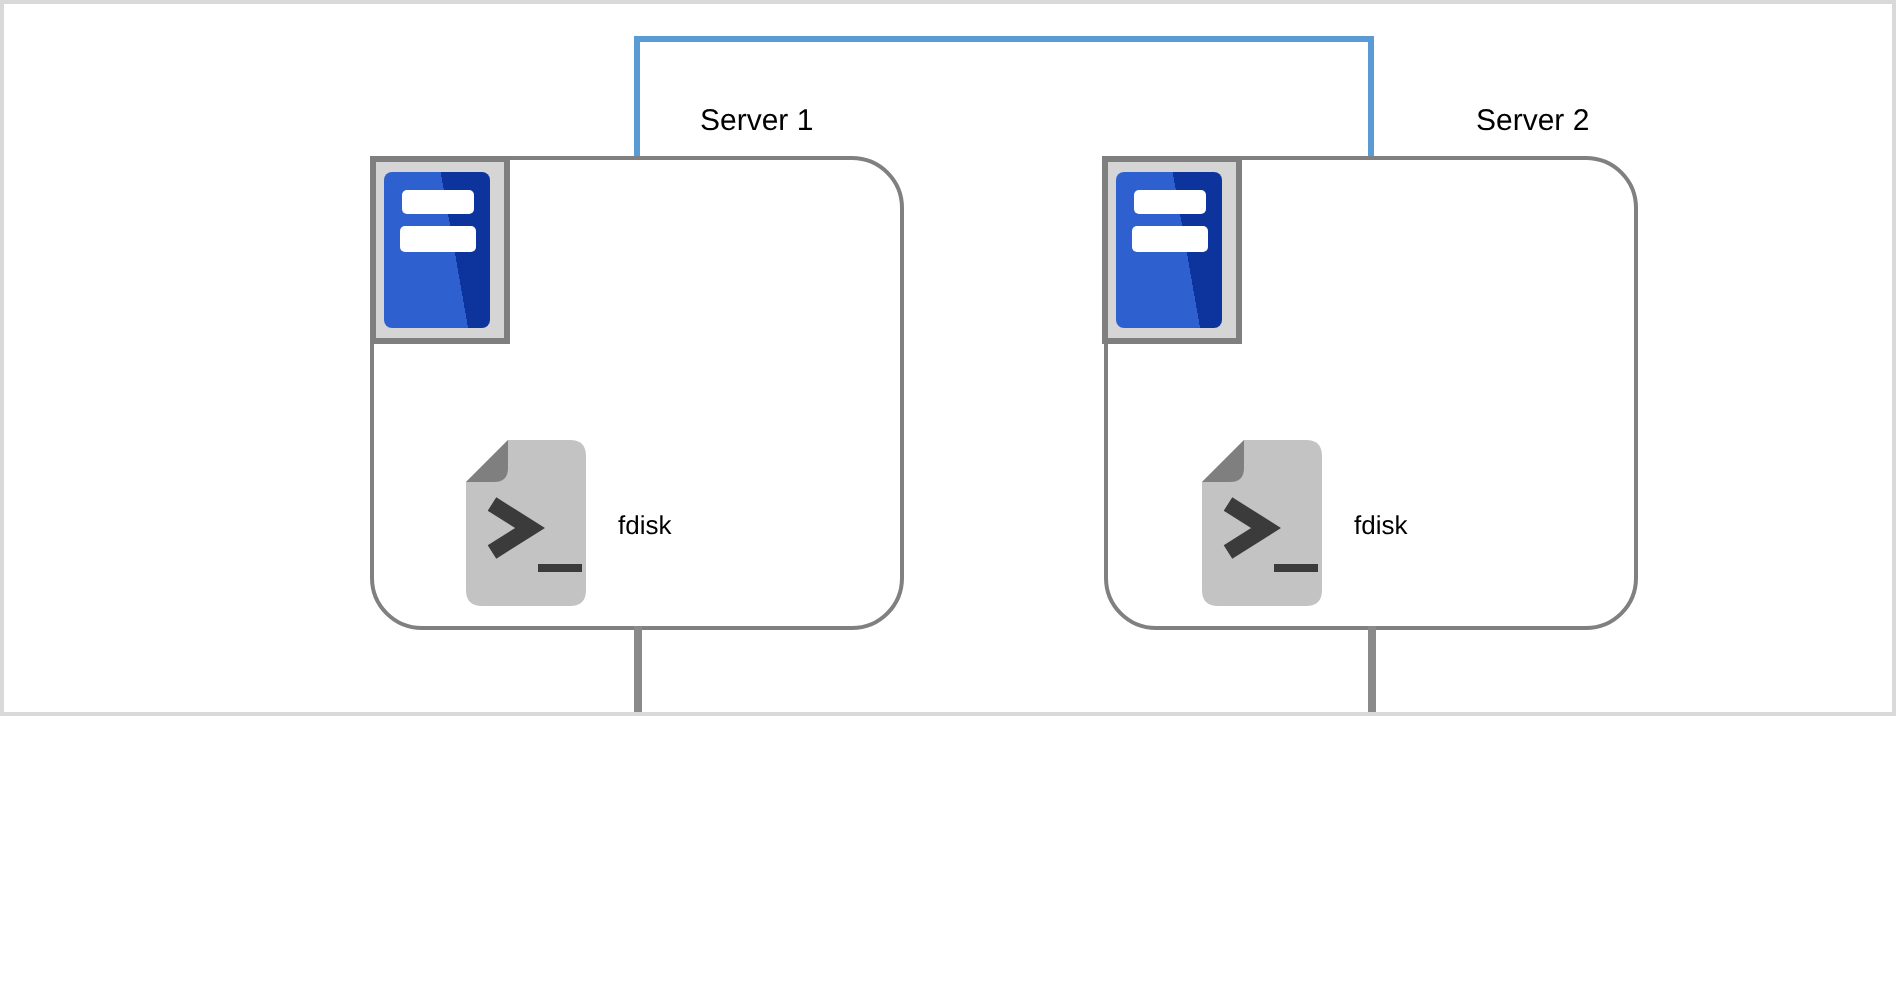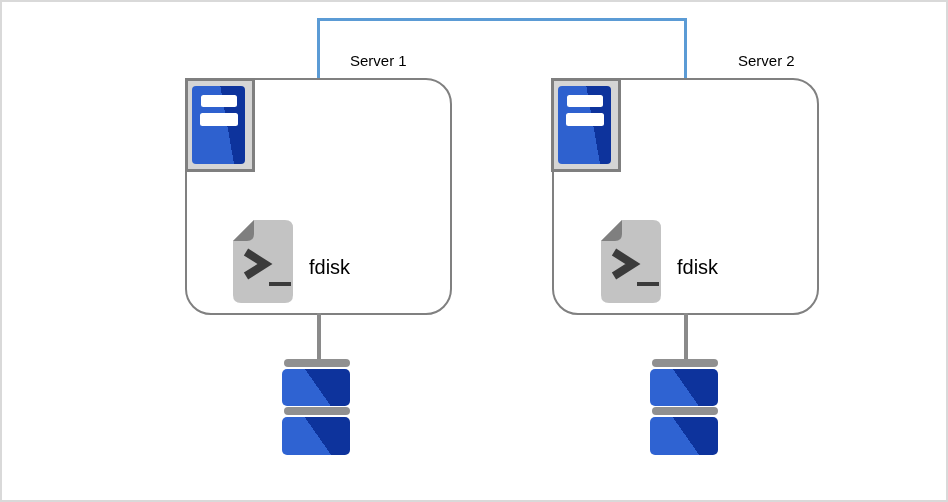--- a/index.html
+++ b/index.html
@@ -7,7 +7,7 @@
   .canvas {
     position: relative;
     width: 948px;
-    height: 502px;
+    height: 358px;
     background: #ffffff;
     border: 2px solid #d9d9d9;
     overflow: hidden;

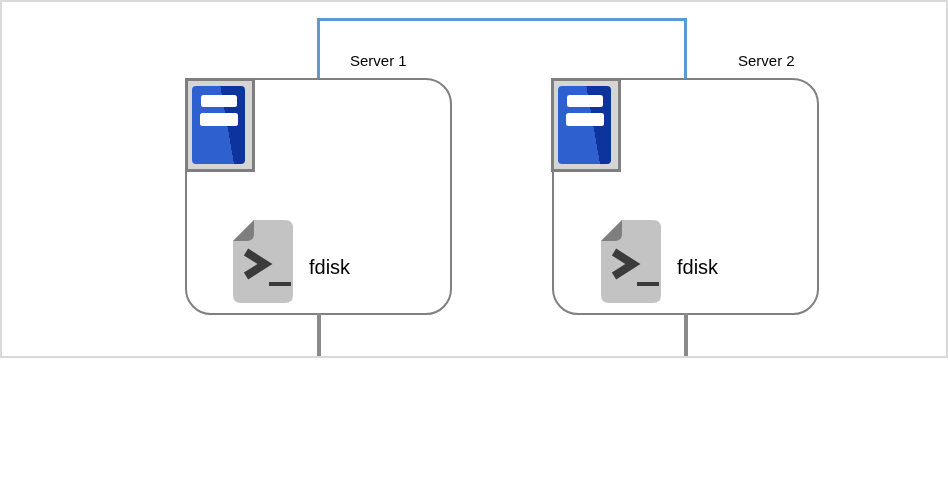--- a/index.html
+++ b/index.html
@@ -59,7 +59,7 @@
 
   .label { position: absolute; color: #000000; white-space: nowrap; line-height: 1.2; }
   .server-label { font-size: 15px; }
-  .fdisk-label  { font-size: 20px; }
+  .fdisk-label  { font-size: 13px; }
   .mirror-label { font-size: 17px; width: 140px; text-align: center; letter-spacing: 0.3px; }
 </style>
 </head>

